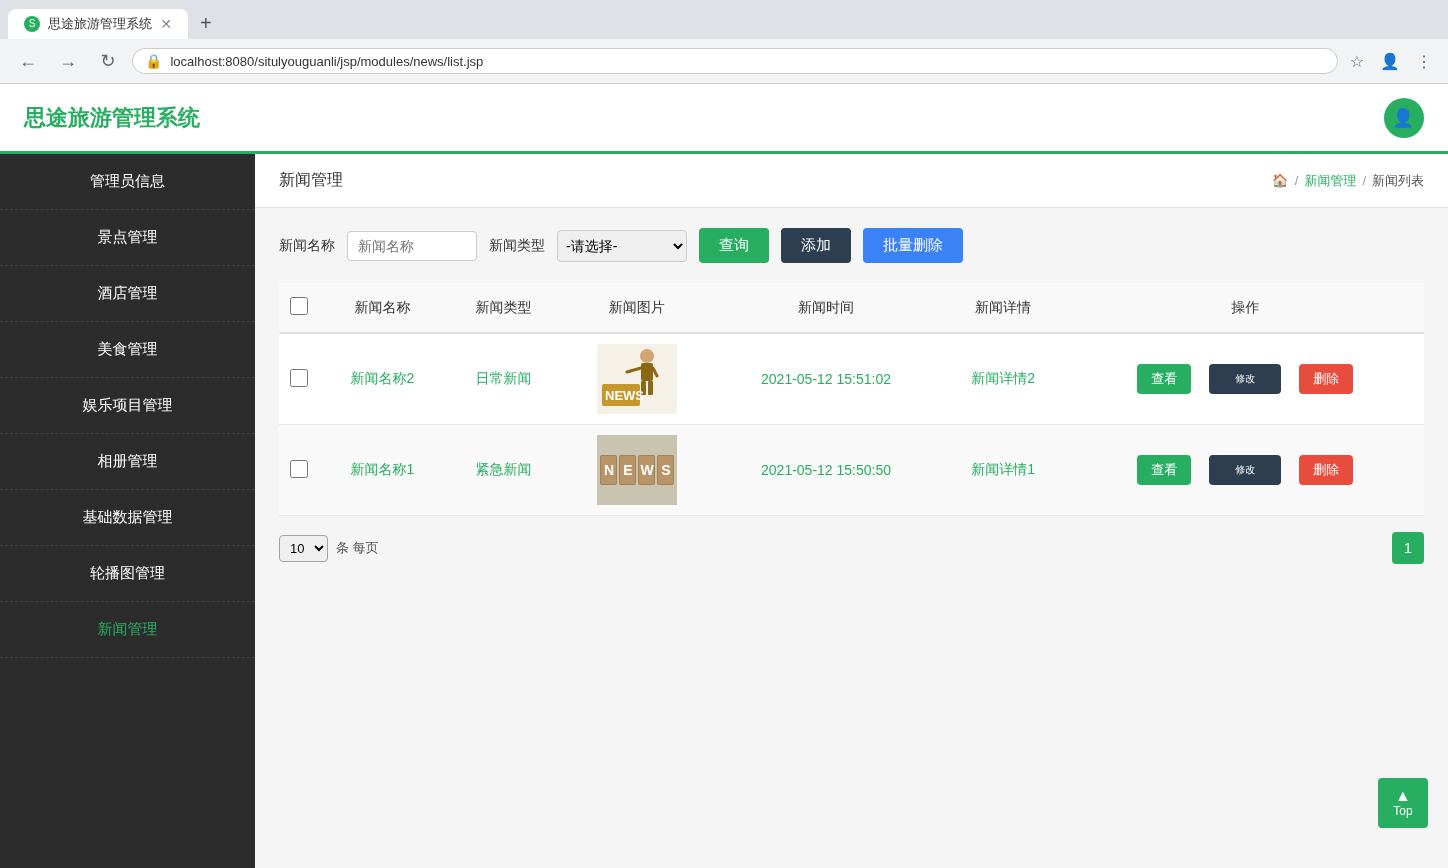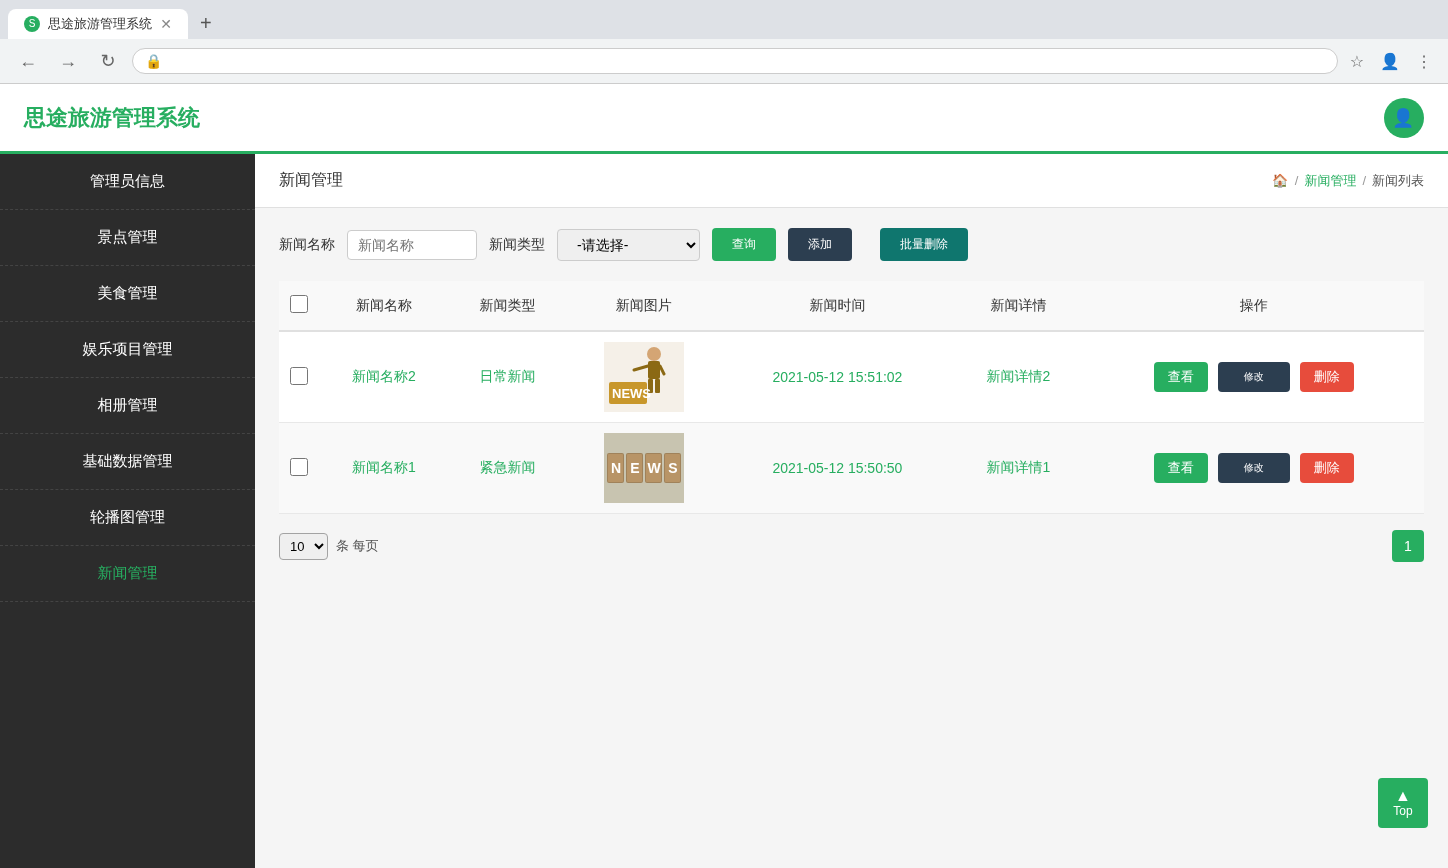--- a/index.html
+++ b/index.html
@@ -102,6 +102,7 @@
     <button class="browser-nav-btn">↻</button>
     <div class="browser-address-bar">
       <span class="browser-address-icon">🔒</span>
+      <input class="browser-address-input" type="text" value="localhost:8080/situlyouguanli/jsp/modules/news/list.jsp" style="">
     </div>
     <div class="browser-right-icons">
       <button class="browser-icon-btn">☆</button>

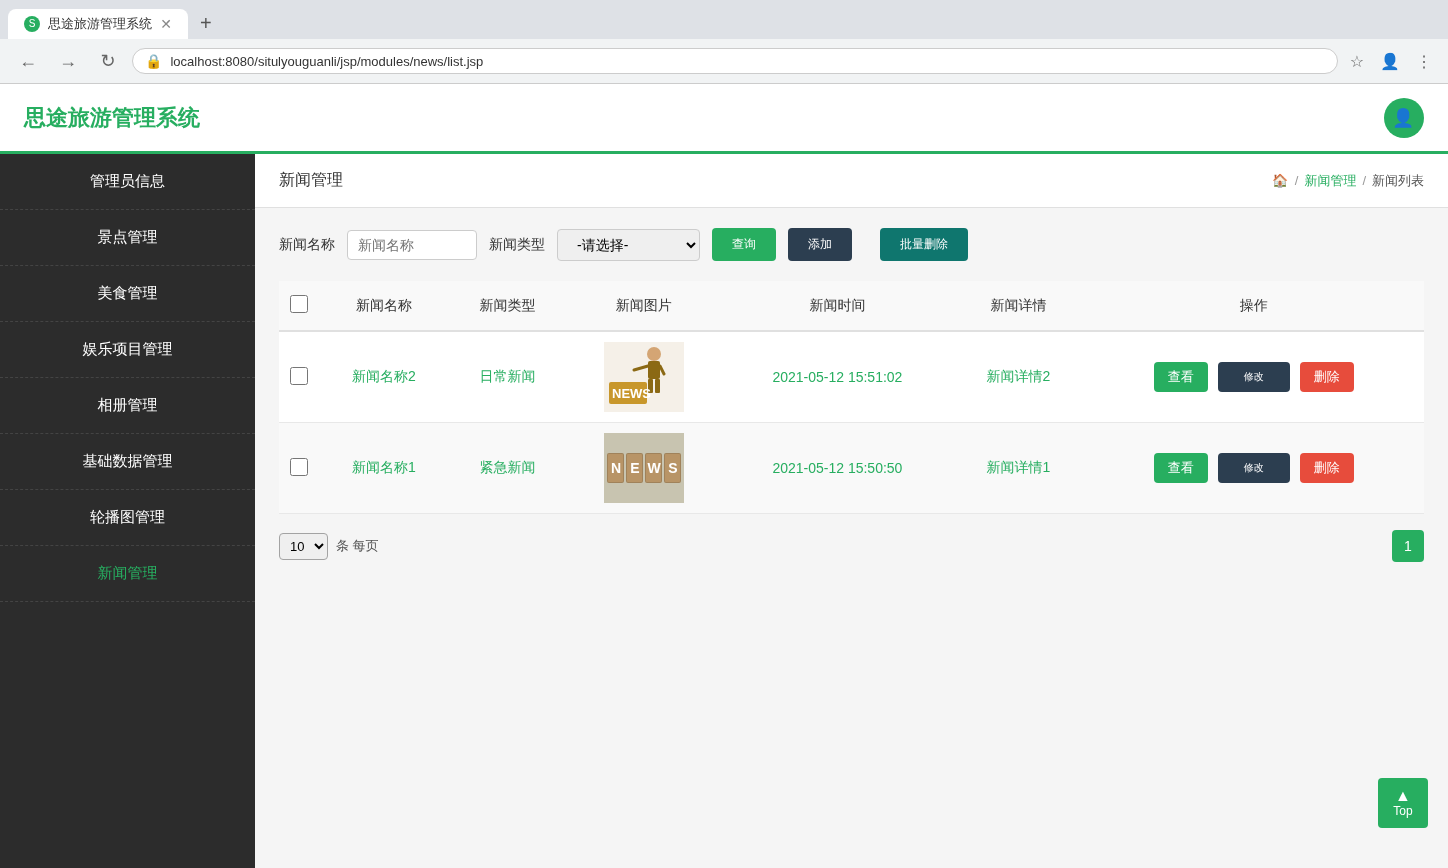--- a/index.html
+++ b/index.html
@@ -50,7 +50,7 @@
     .filter-bar { padding: 20px 24px; display: flex; align-items: center; gap: 12px; }
     .filter-label { color: #333; font-size: 14px; }
     .filter-input { border: 1px solid #ccc; border-radius: 4px; padding: 6px 10px; font-size: 14px; outline: none; width: 130px; }
-    .filter-select { border: 1px solid #ccc; border-radius: 4px; padding: 6px 15px; font-size: 14px; outline: none; width: 143px; }
+    .filter-select { border: 1px solid #ccc; border-radius: 4px; padding: 6px 4px; font-size: 14px; outline: none; width: 130px; }
     .btn { border: none; border-radius: 4px; padding: 8px 20px; font-size: 12px; cursor: pointer; color: white; }
     .btn-query { background: #27ae60; }
     .btn-add { background: #2c3e50; }

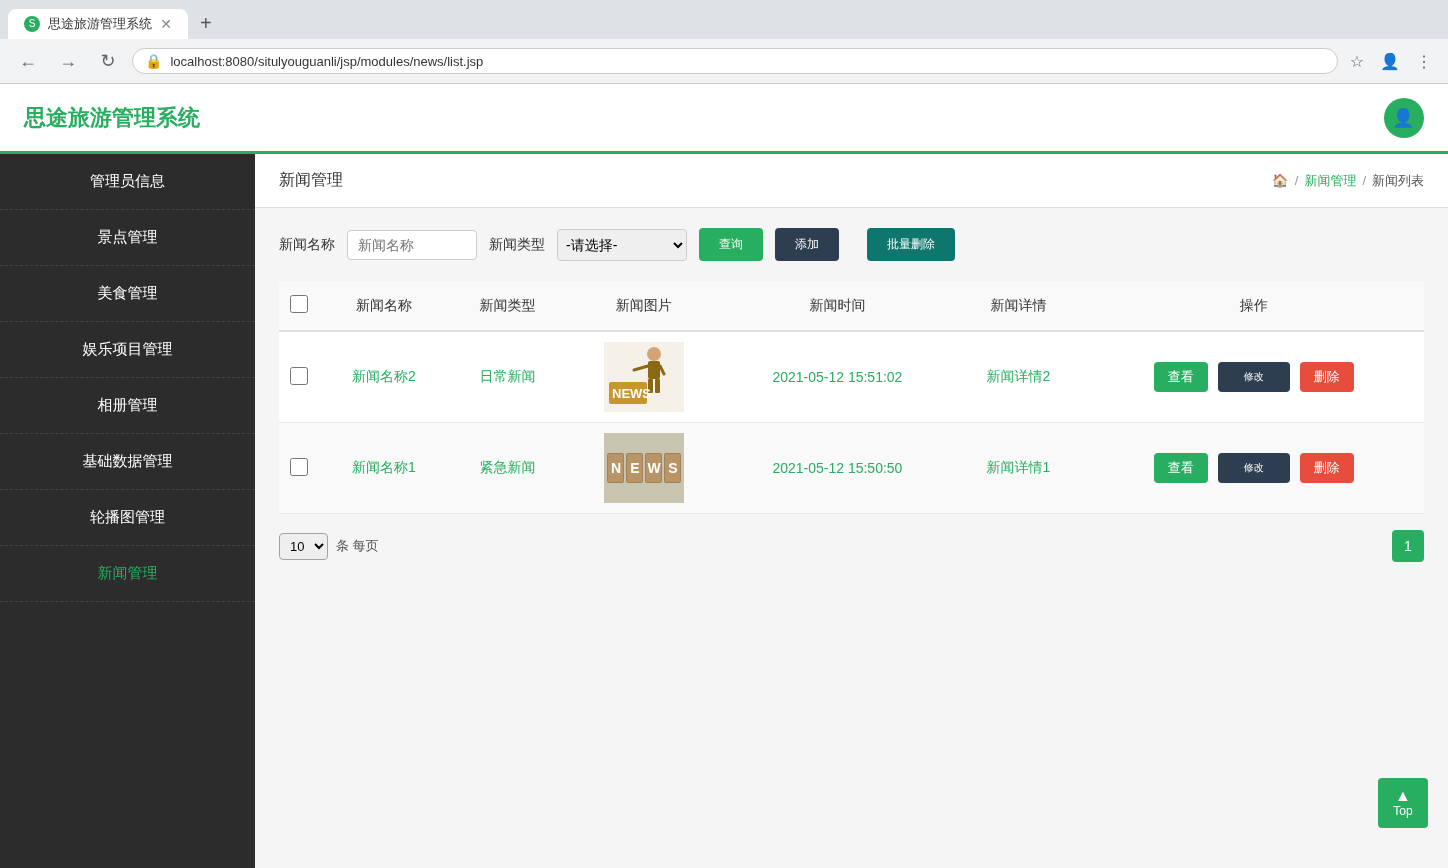--- a/index.html
+++ b/index.html
@@ -51,7 +51,7 @@
     .filter-label { color: #333; font-size: 14px; }
     .filter-input { border: 1px solid #ccc; border-radius: 4px; padding: 6px 10px; font-size: 14px; outline: none; width: 130px; }
     .filter-select { border: 1px solid #ccc; border-radius: 4px; padding: 6px 4px; font-size: 14px; outline: none; width: 130px; }
-    .btn { border: none; border-radius: 4px; padding: 8px 20px; font-size: 12px; cursor: pointer; color: white; }
+    .btn { border: none; border-radius: 4px; padding: 8px 20px; font-size: 15px; cursor: pointer; color: white; }
     .btn-query { background: #27ae60; }
     .btn-add { background: #2c3e50; }
     .btn-batch-delete { background: #0f766e; margin-left: 16px; }

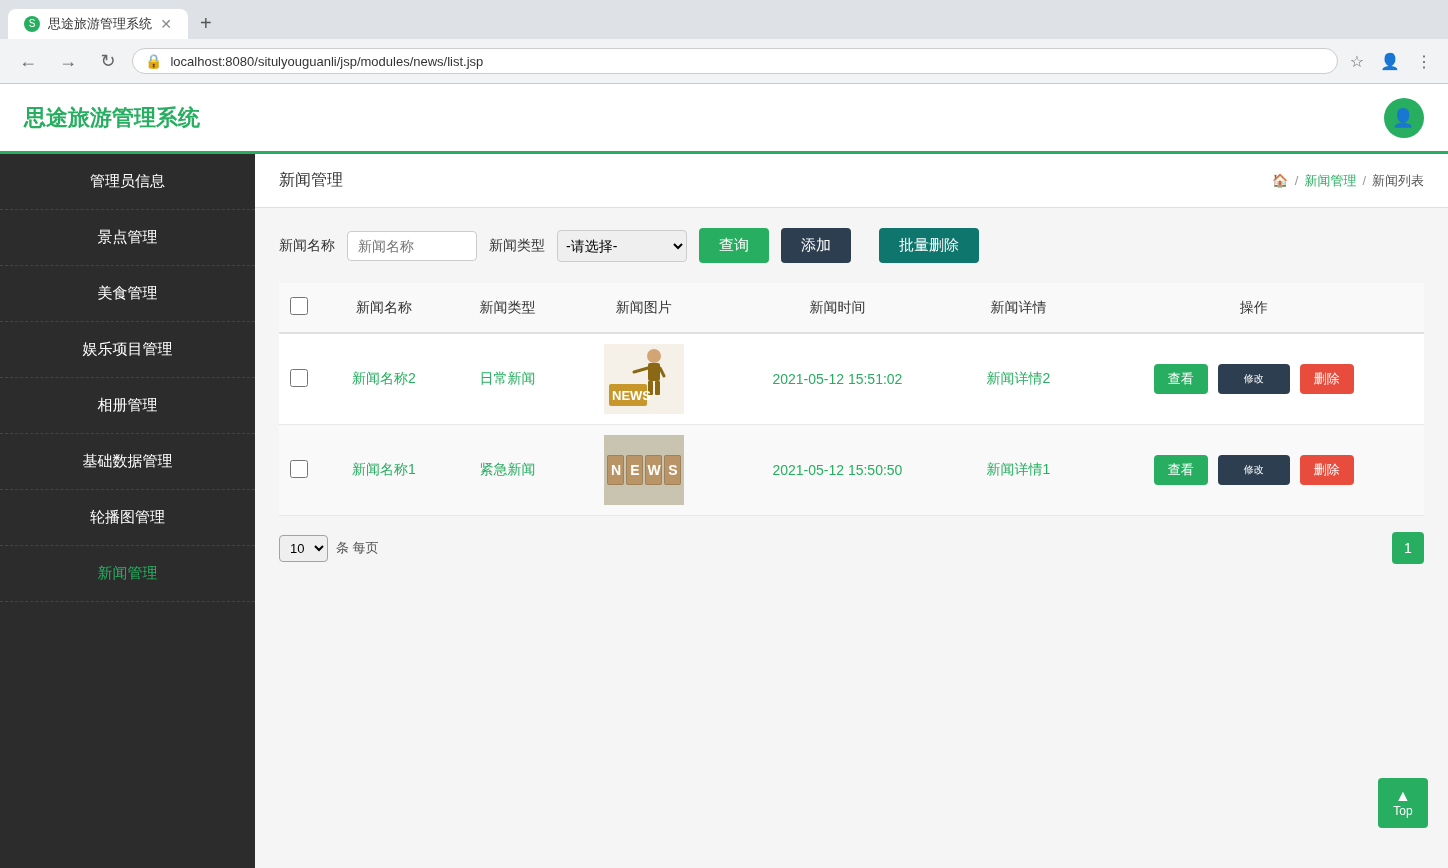--- a/index.html
+++ b/index.html
@@ -54,7 +54,7 @@
     .btn { border: none; border-radius: 4px; padding: 8px 20px; font-size: 15px; cursor: pointer; color: white; }
     .btn-query { background: #27ae60; }
     .btn-add { background: #2c3e50; }
-    .btn-batch-delete { background: #0f766e; margin-left: 16px; }
+    .btn-batch-delete { background: #3b82f6; }
     .btn-view { background: #27ae60; font-size: 13px; padding: 6px 14px; }
     .btn-edit { background: #2c3e50; font-size: 10px; padding: 6px 26px; }
     .btn-delete { background: #e74c3c; font-size: 13px; padding: 6px 14px; }

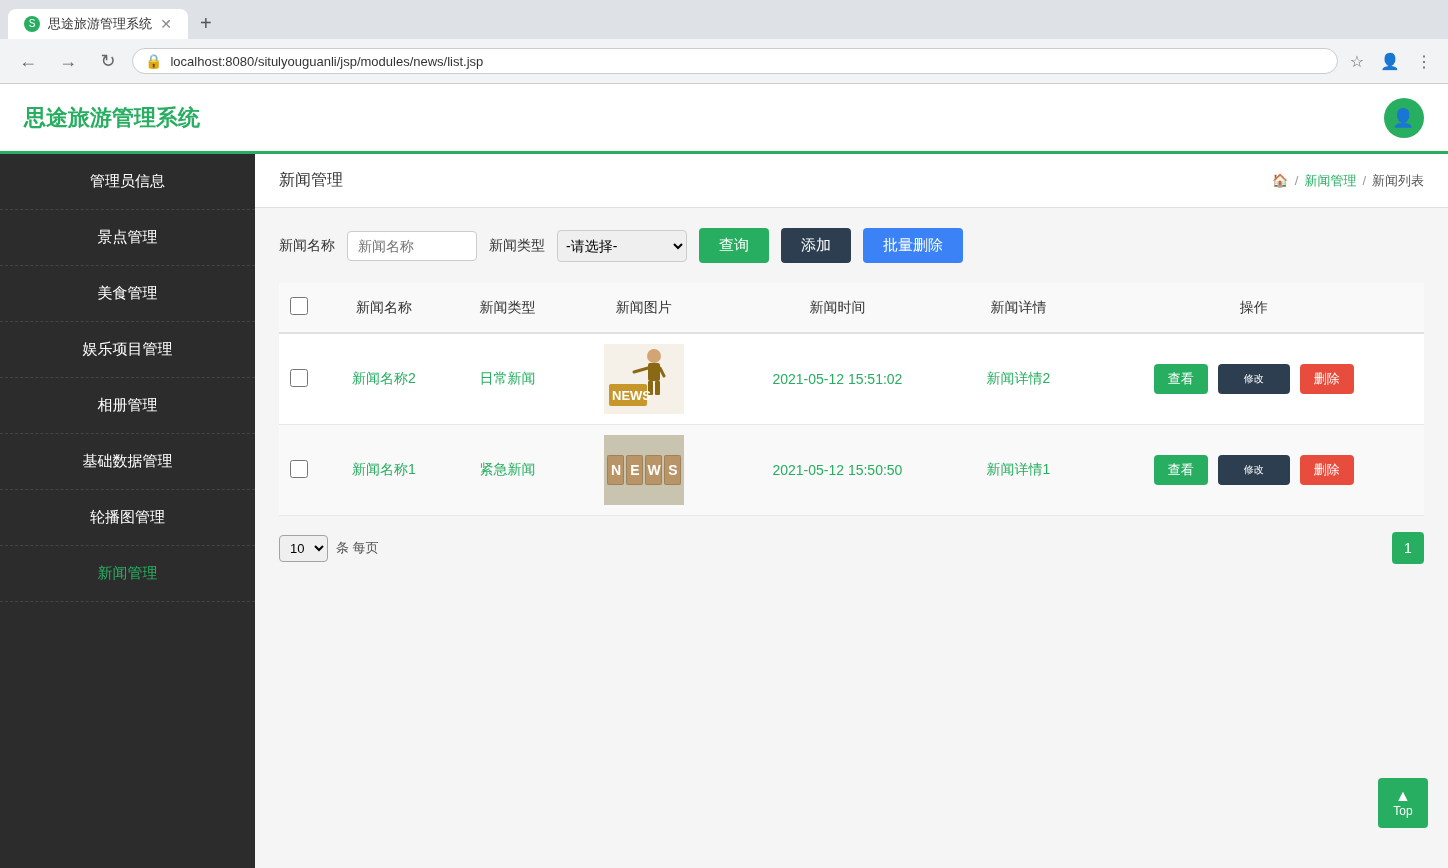--- a/index.html
+++ b/index.html
@@ -127,6 +127,9 @@
       <span>景点管理</span>
     </div>
     <div class="sidebar-item">
+      <span>酒店管理</span>
+    </div>
+    <div class="sidebar-item">
       <span>美食管理</span>
     </div>
     <div class="sidebar-item">

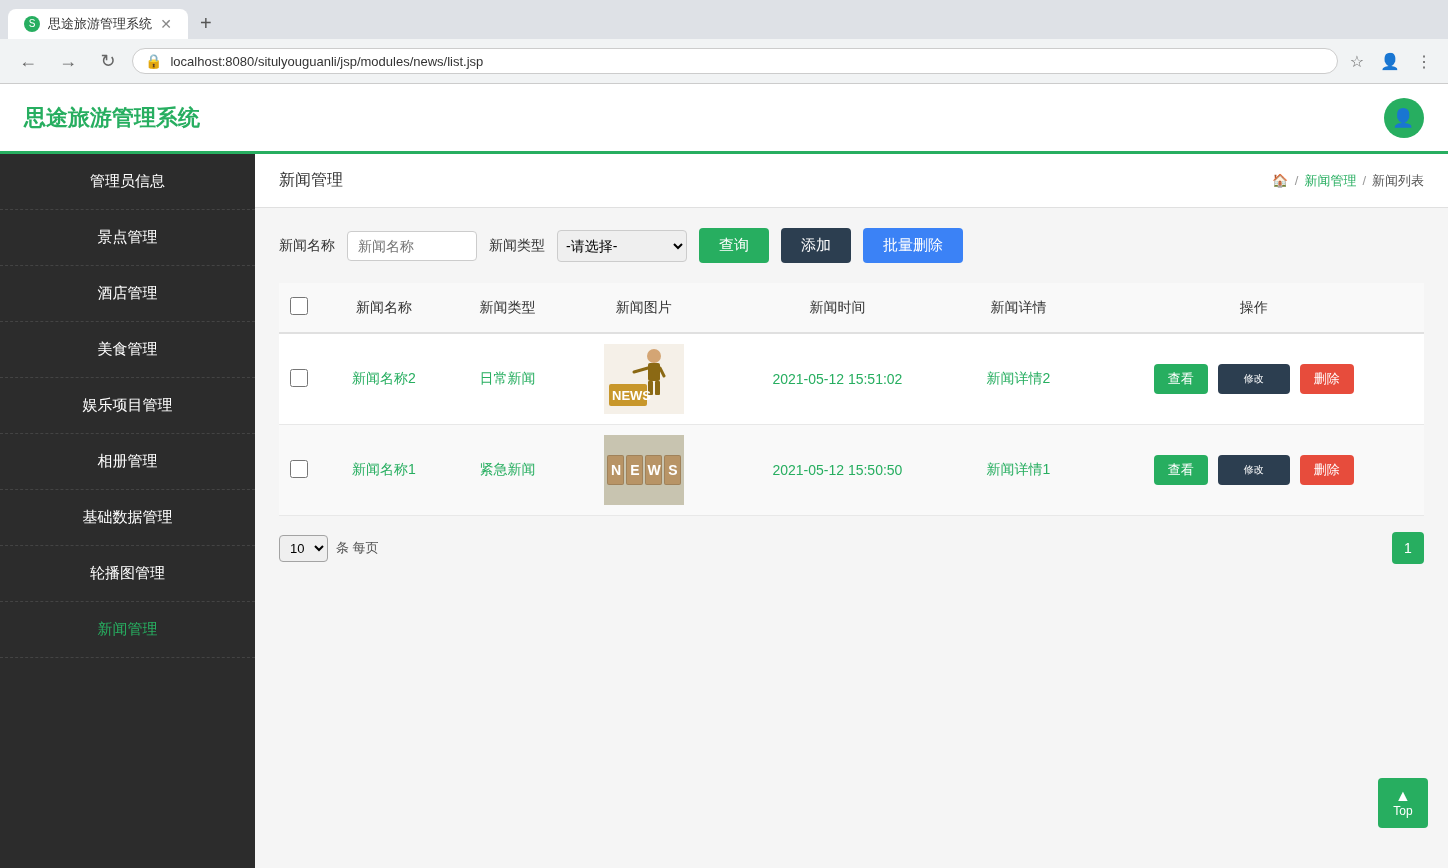--- a/index.html
+++ b/index.html
@@ -71,7 +71,7 @@
     .col-type a { color: #27ae60; text-decoration: none; cursor: pointer; }
     .col-time { color: #27ae60; }
     .col-detail a { color: #27ae60; text-decoration: none; cursor: pointer; }
-    .col-actions { display: flex; gap: 10px; justify-content: center; }
+    .col-actions { display: flex; gap: 18px; justify-content: center; }
 
     
     .pagination-bar { padding: 16px 24px; display: flex; align-items: center; gap: 8px; }

